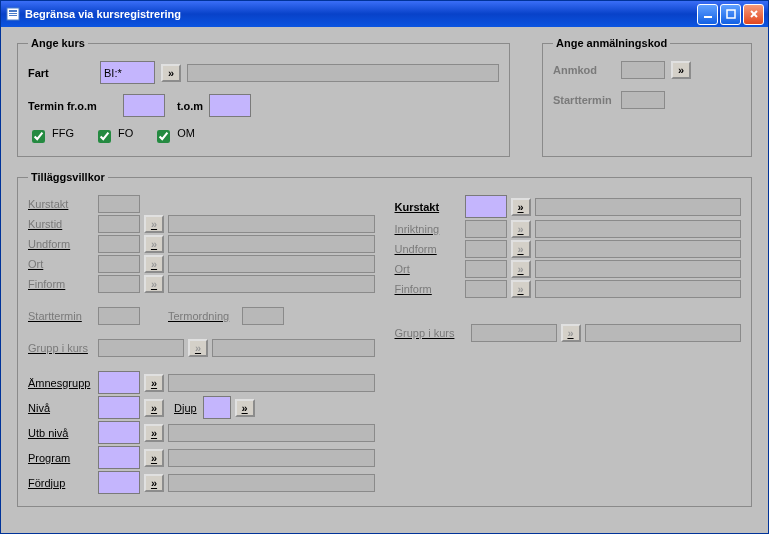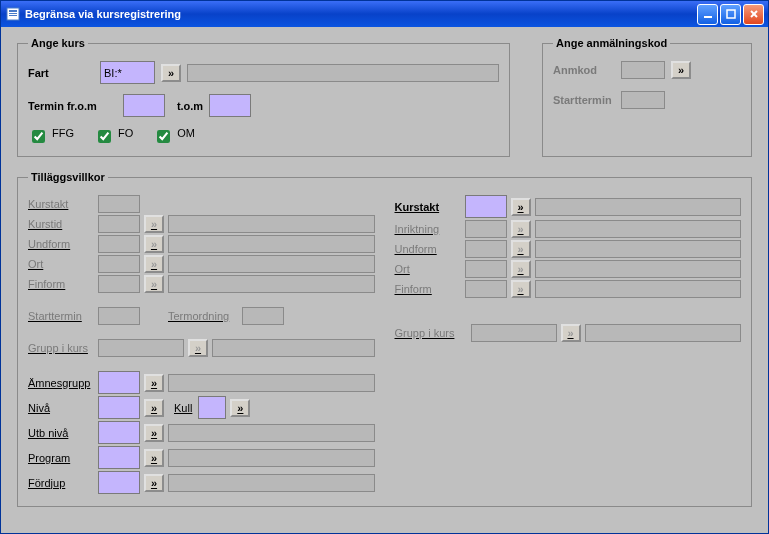--- a/index.html
+++ b/index.html
@@ -182,7 +182,7 @@
             <span class="tlbl mid">Nivå</span>
             <input class="txt" style="width: 42px;">
             <span class="picker-btn">»</span>
-            <span class="tlbl mid" style="width:auto;margin-left:6px;margin-right:2px">Kull</span>
+            <span class="tlbl mid" style="width:auto;margin-left:6px;margin-right:2px">Djup</span>
             <input class="txt" style="width: 28px;">
             <span class="picker-btn">»</span>
           </div>

